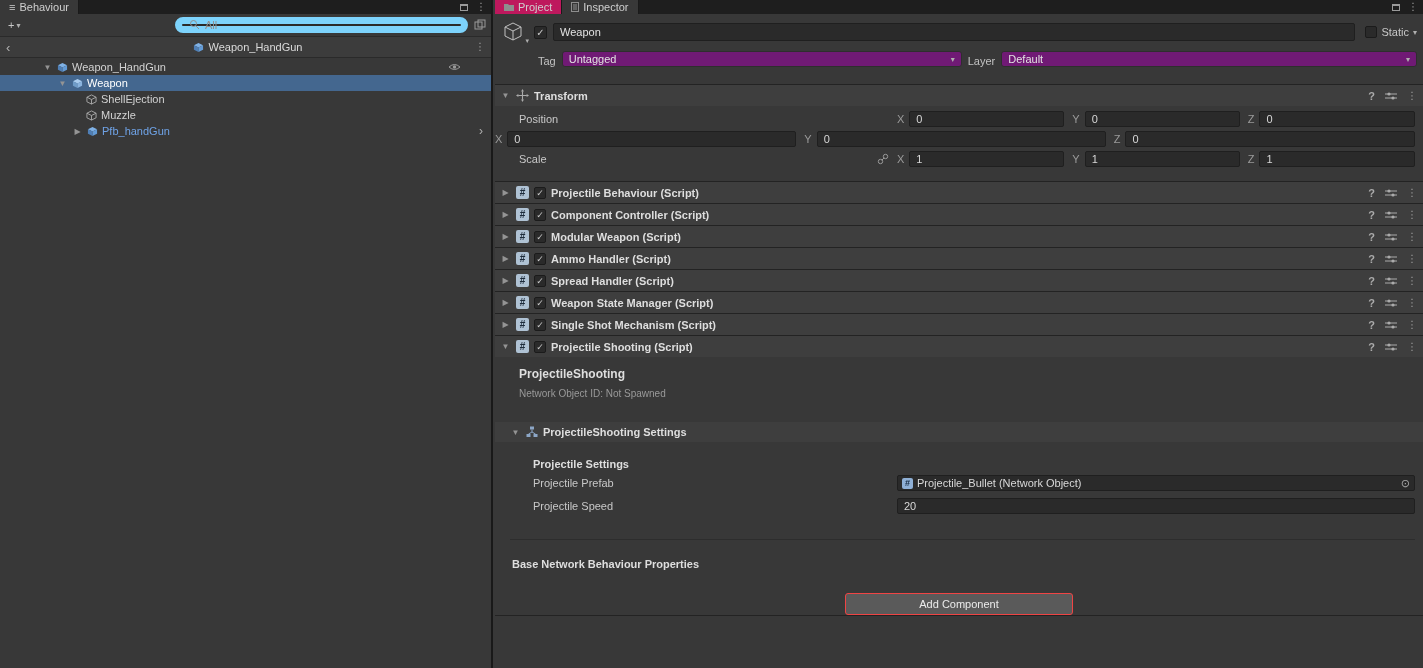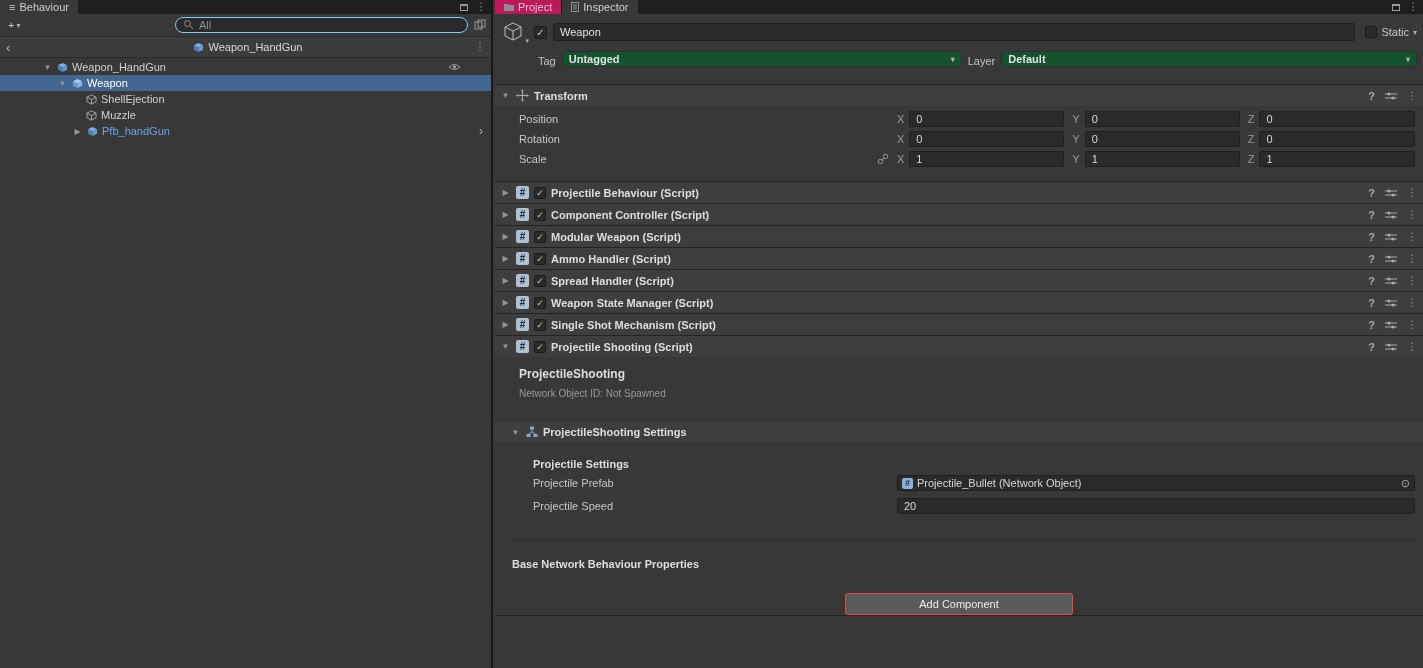--- a/index.html
+++ b/index.html
@@ -48,7 +48,7 @@
   .add-btn .dd { font-size: 8px; color: #AFAFAF; }
   .search-box {
     margin-left: auto; width: 293px; height: 16px;
-    background: #2A2A2A; border: 1px solid #7dd3fc; border-radius: 8px;
+    background: #2A2A2A; border: 7px solid #7dd3fc; border-radius: 8px;
     display: flex; align-items: center; gap: 4px; padding: 0 7px; color: #8F8F8F;
   }
   .toolbar-right-icon { margin-left: 6px; }

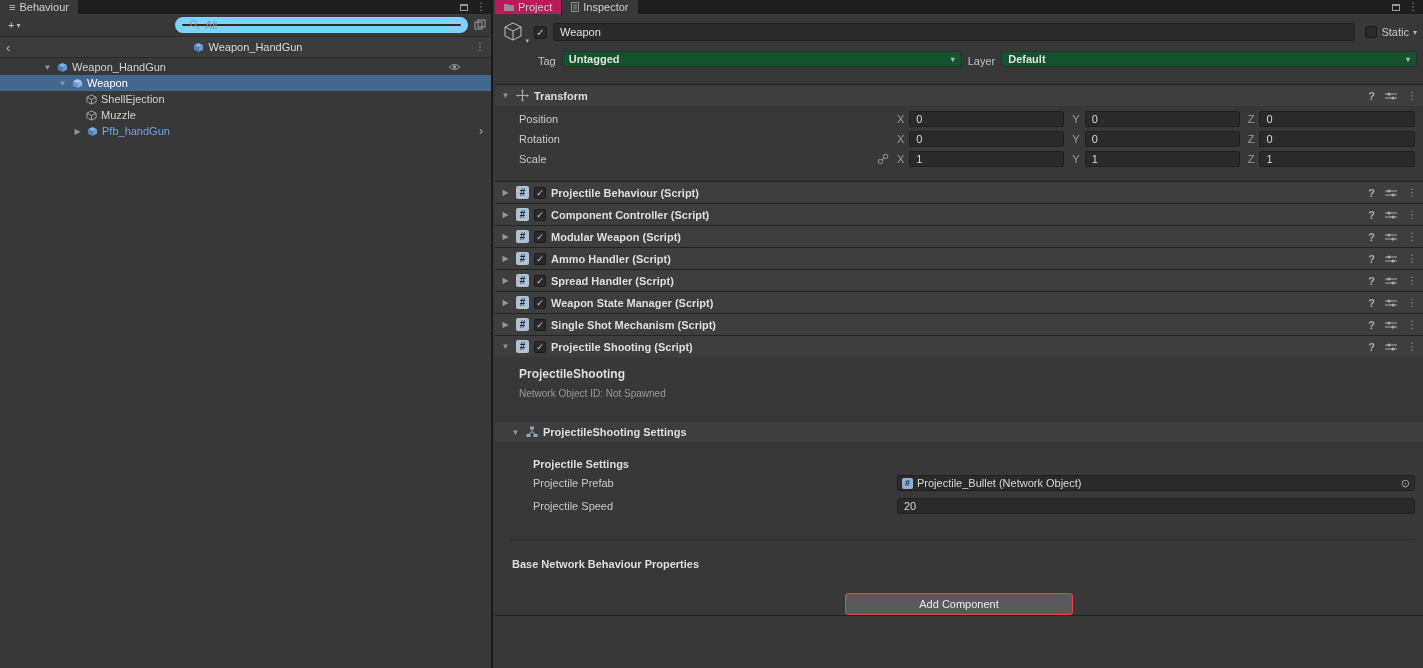--- a/index.html
+++ b/index.html
@@ -94,9 +94,9 @@
   .head-row2 { display: flex; align-items: flex-end; gap: 6px; margin-top: 5px; height: 18px; padding-left: 36px; }
   .mini-label { color: #C2C2C2; flex: none; }
   .popup {
-    height: 16px; background: #14532d; border: 1px solid #2E2E2E; border-radius: 3px;
+    height: 16px; background: #701a75; border: 1px solid #2E2E2E; border-radius: 3px;
     display: flex; align-items: center; justify-content: space-between;
-    padding: 0 6px; color: #E2E2E2; gap: 6px; font-weight: bold;
+    padding: 0 6px; color: #E2E2E2; gap: 6px;
   }
   .popup-tag { width: 400px; }
   .popup-layer { flex: 1; margin-right: 2px; }

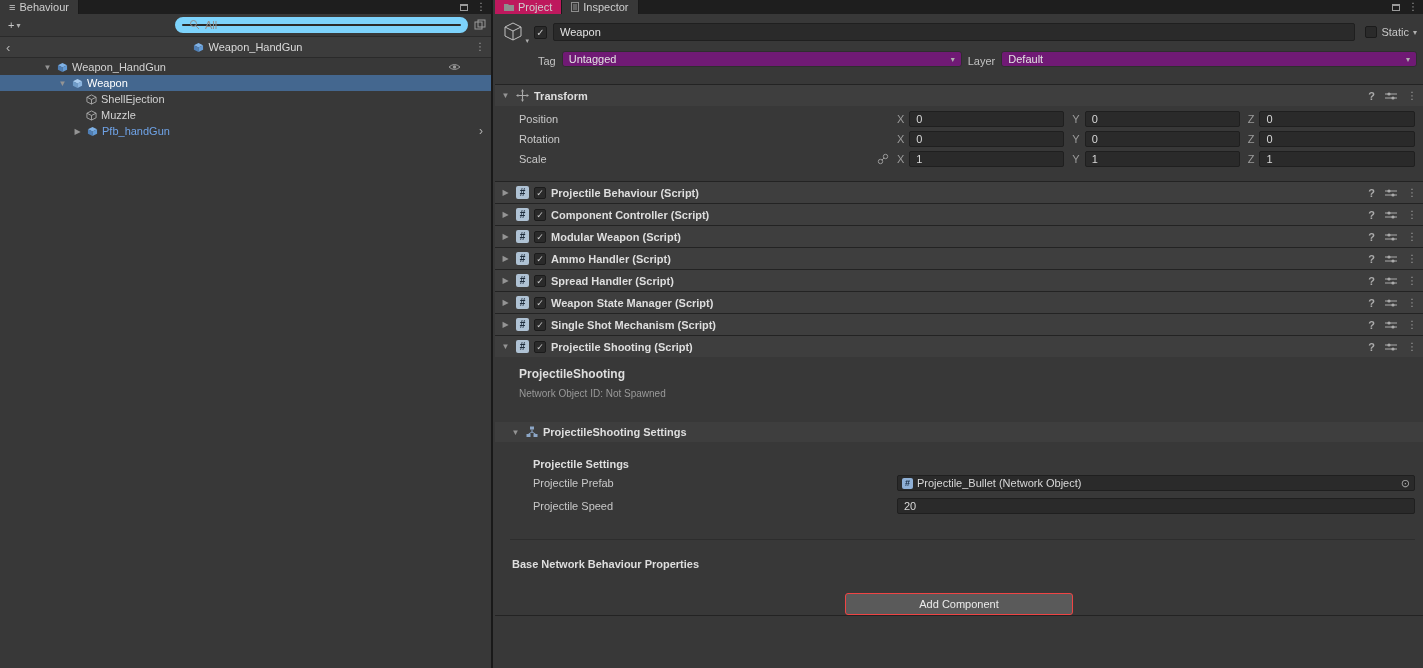--- a/index.html
+++ b/index.html
@@ -361,9 +361,6 @@
         </span>
       </div>
       <div class="prop-row">
-        <span class="prop-label">
-            <span>Rotation</span>
-          </span>
         <span class="vec">
           <span class="vec-item">
               <span class="axis">X</span>

